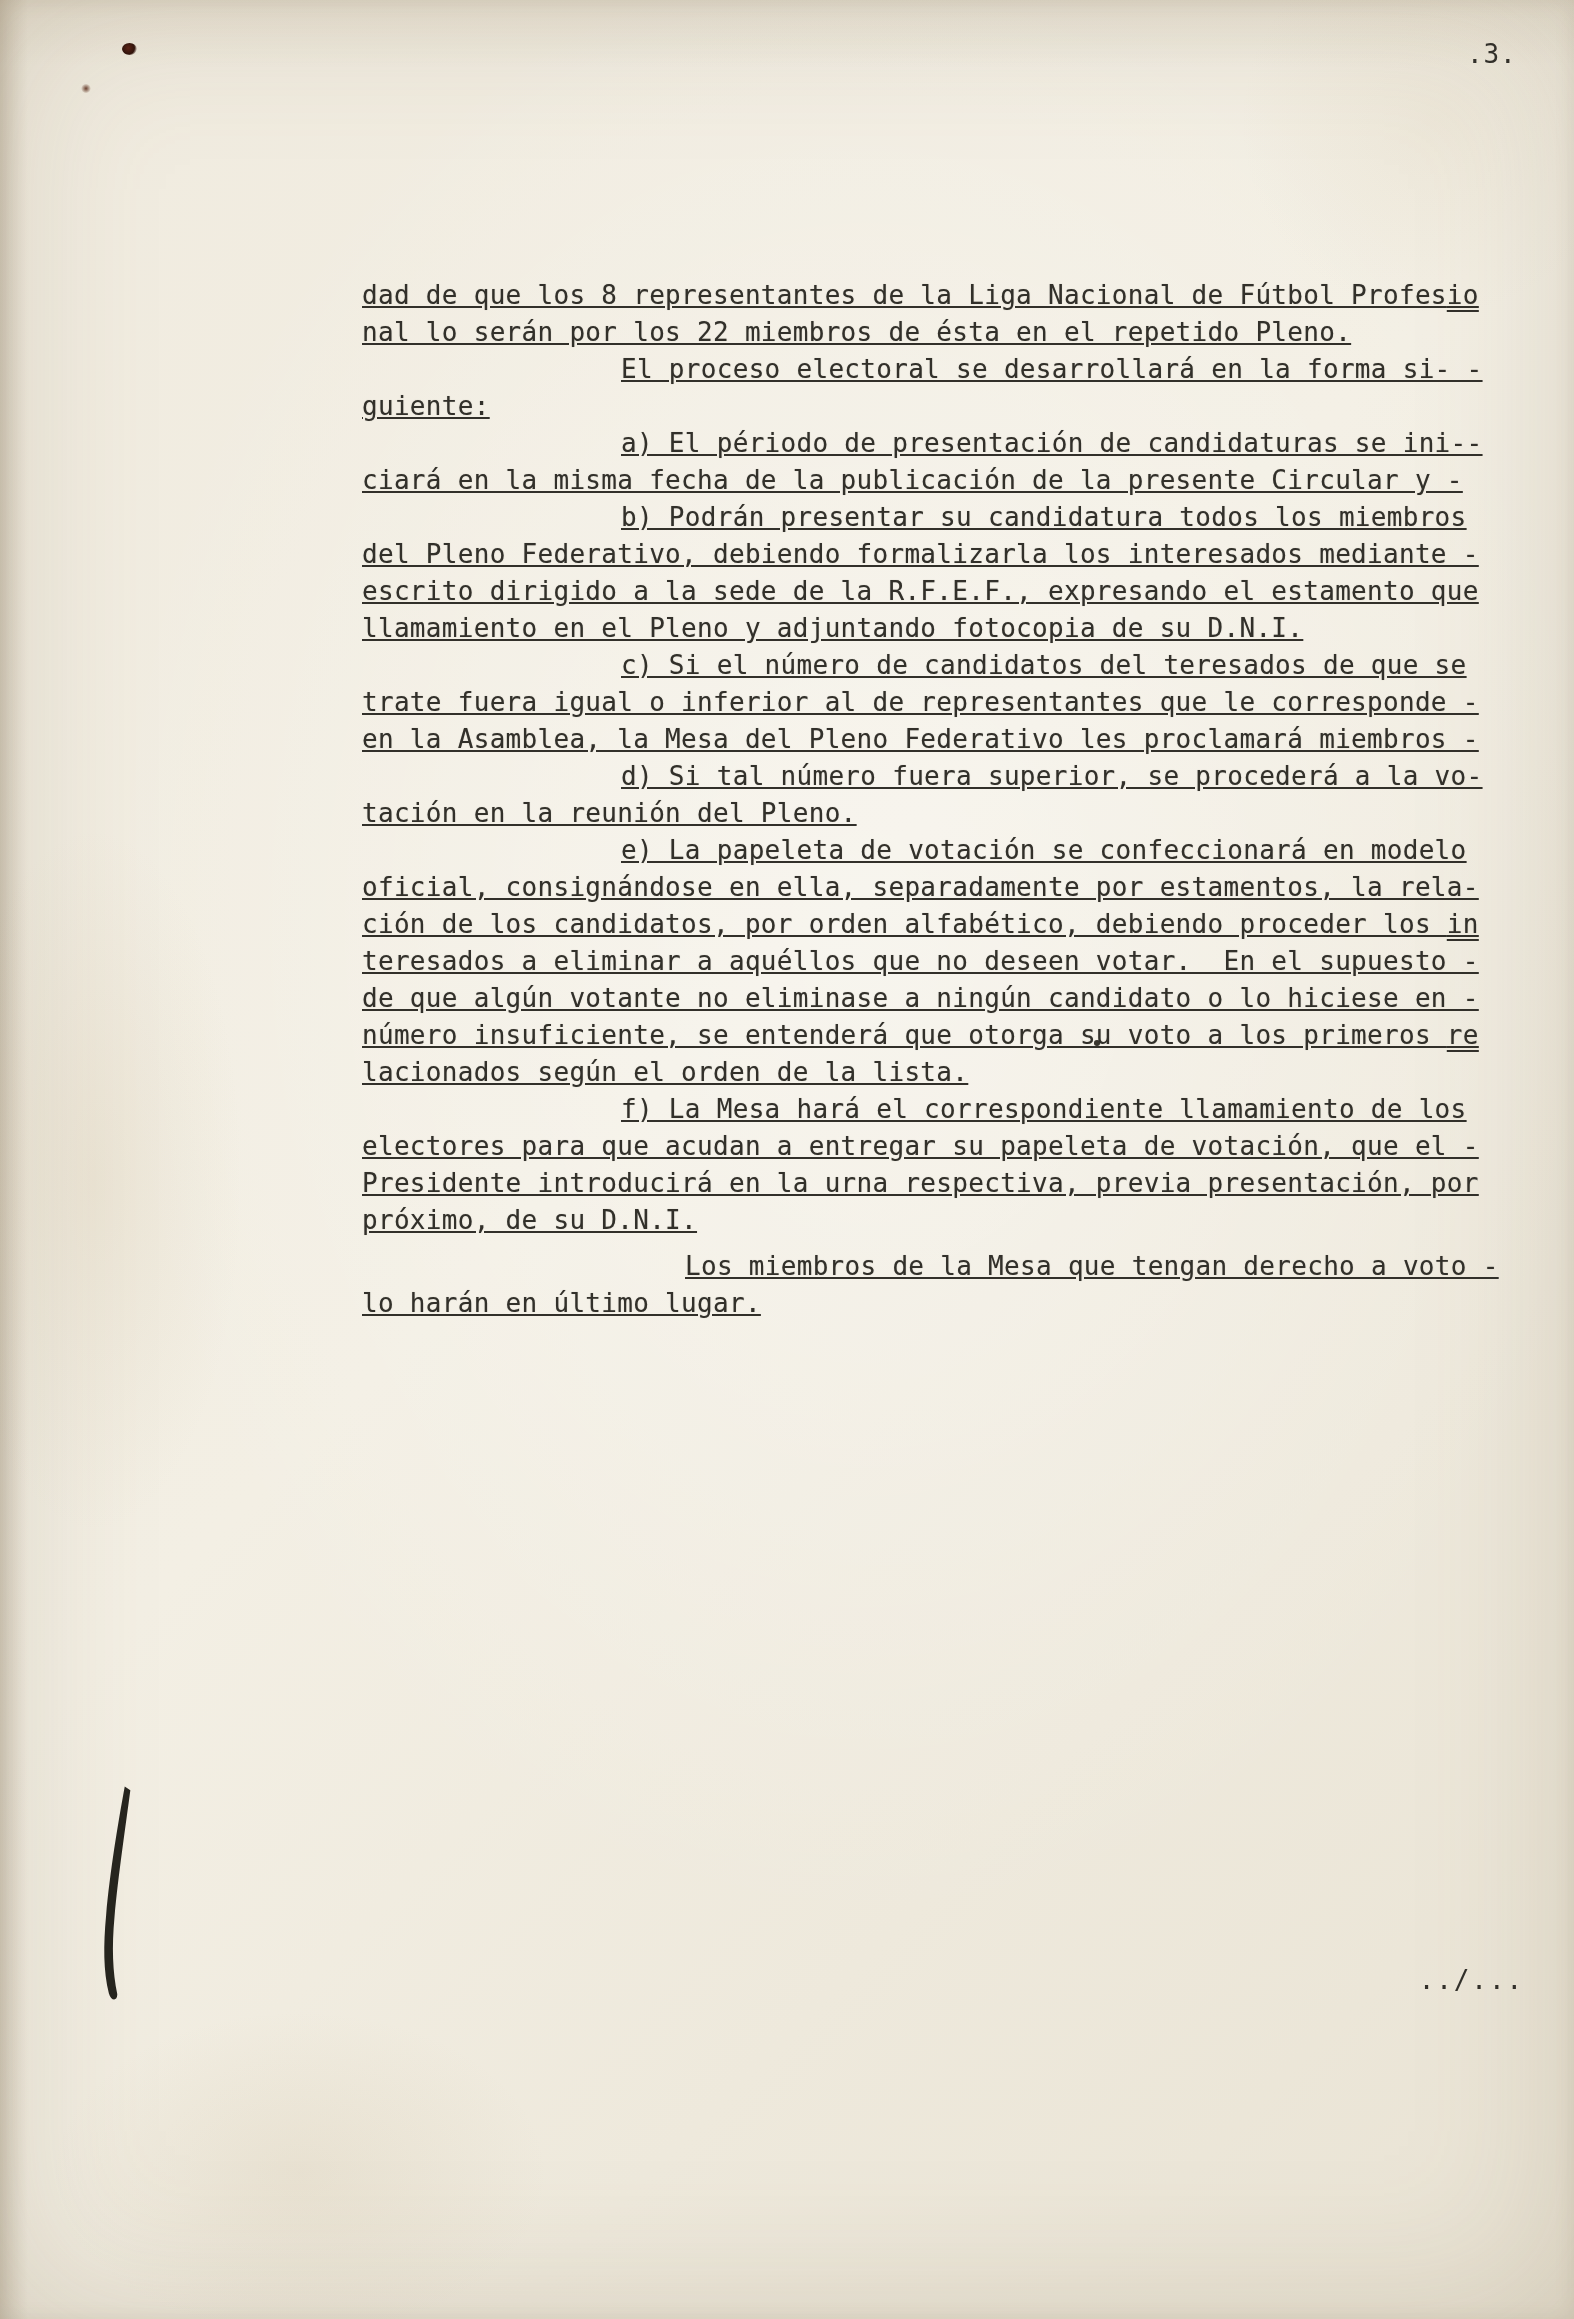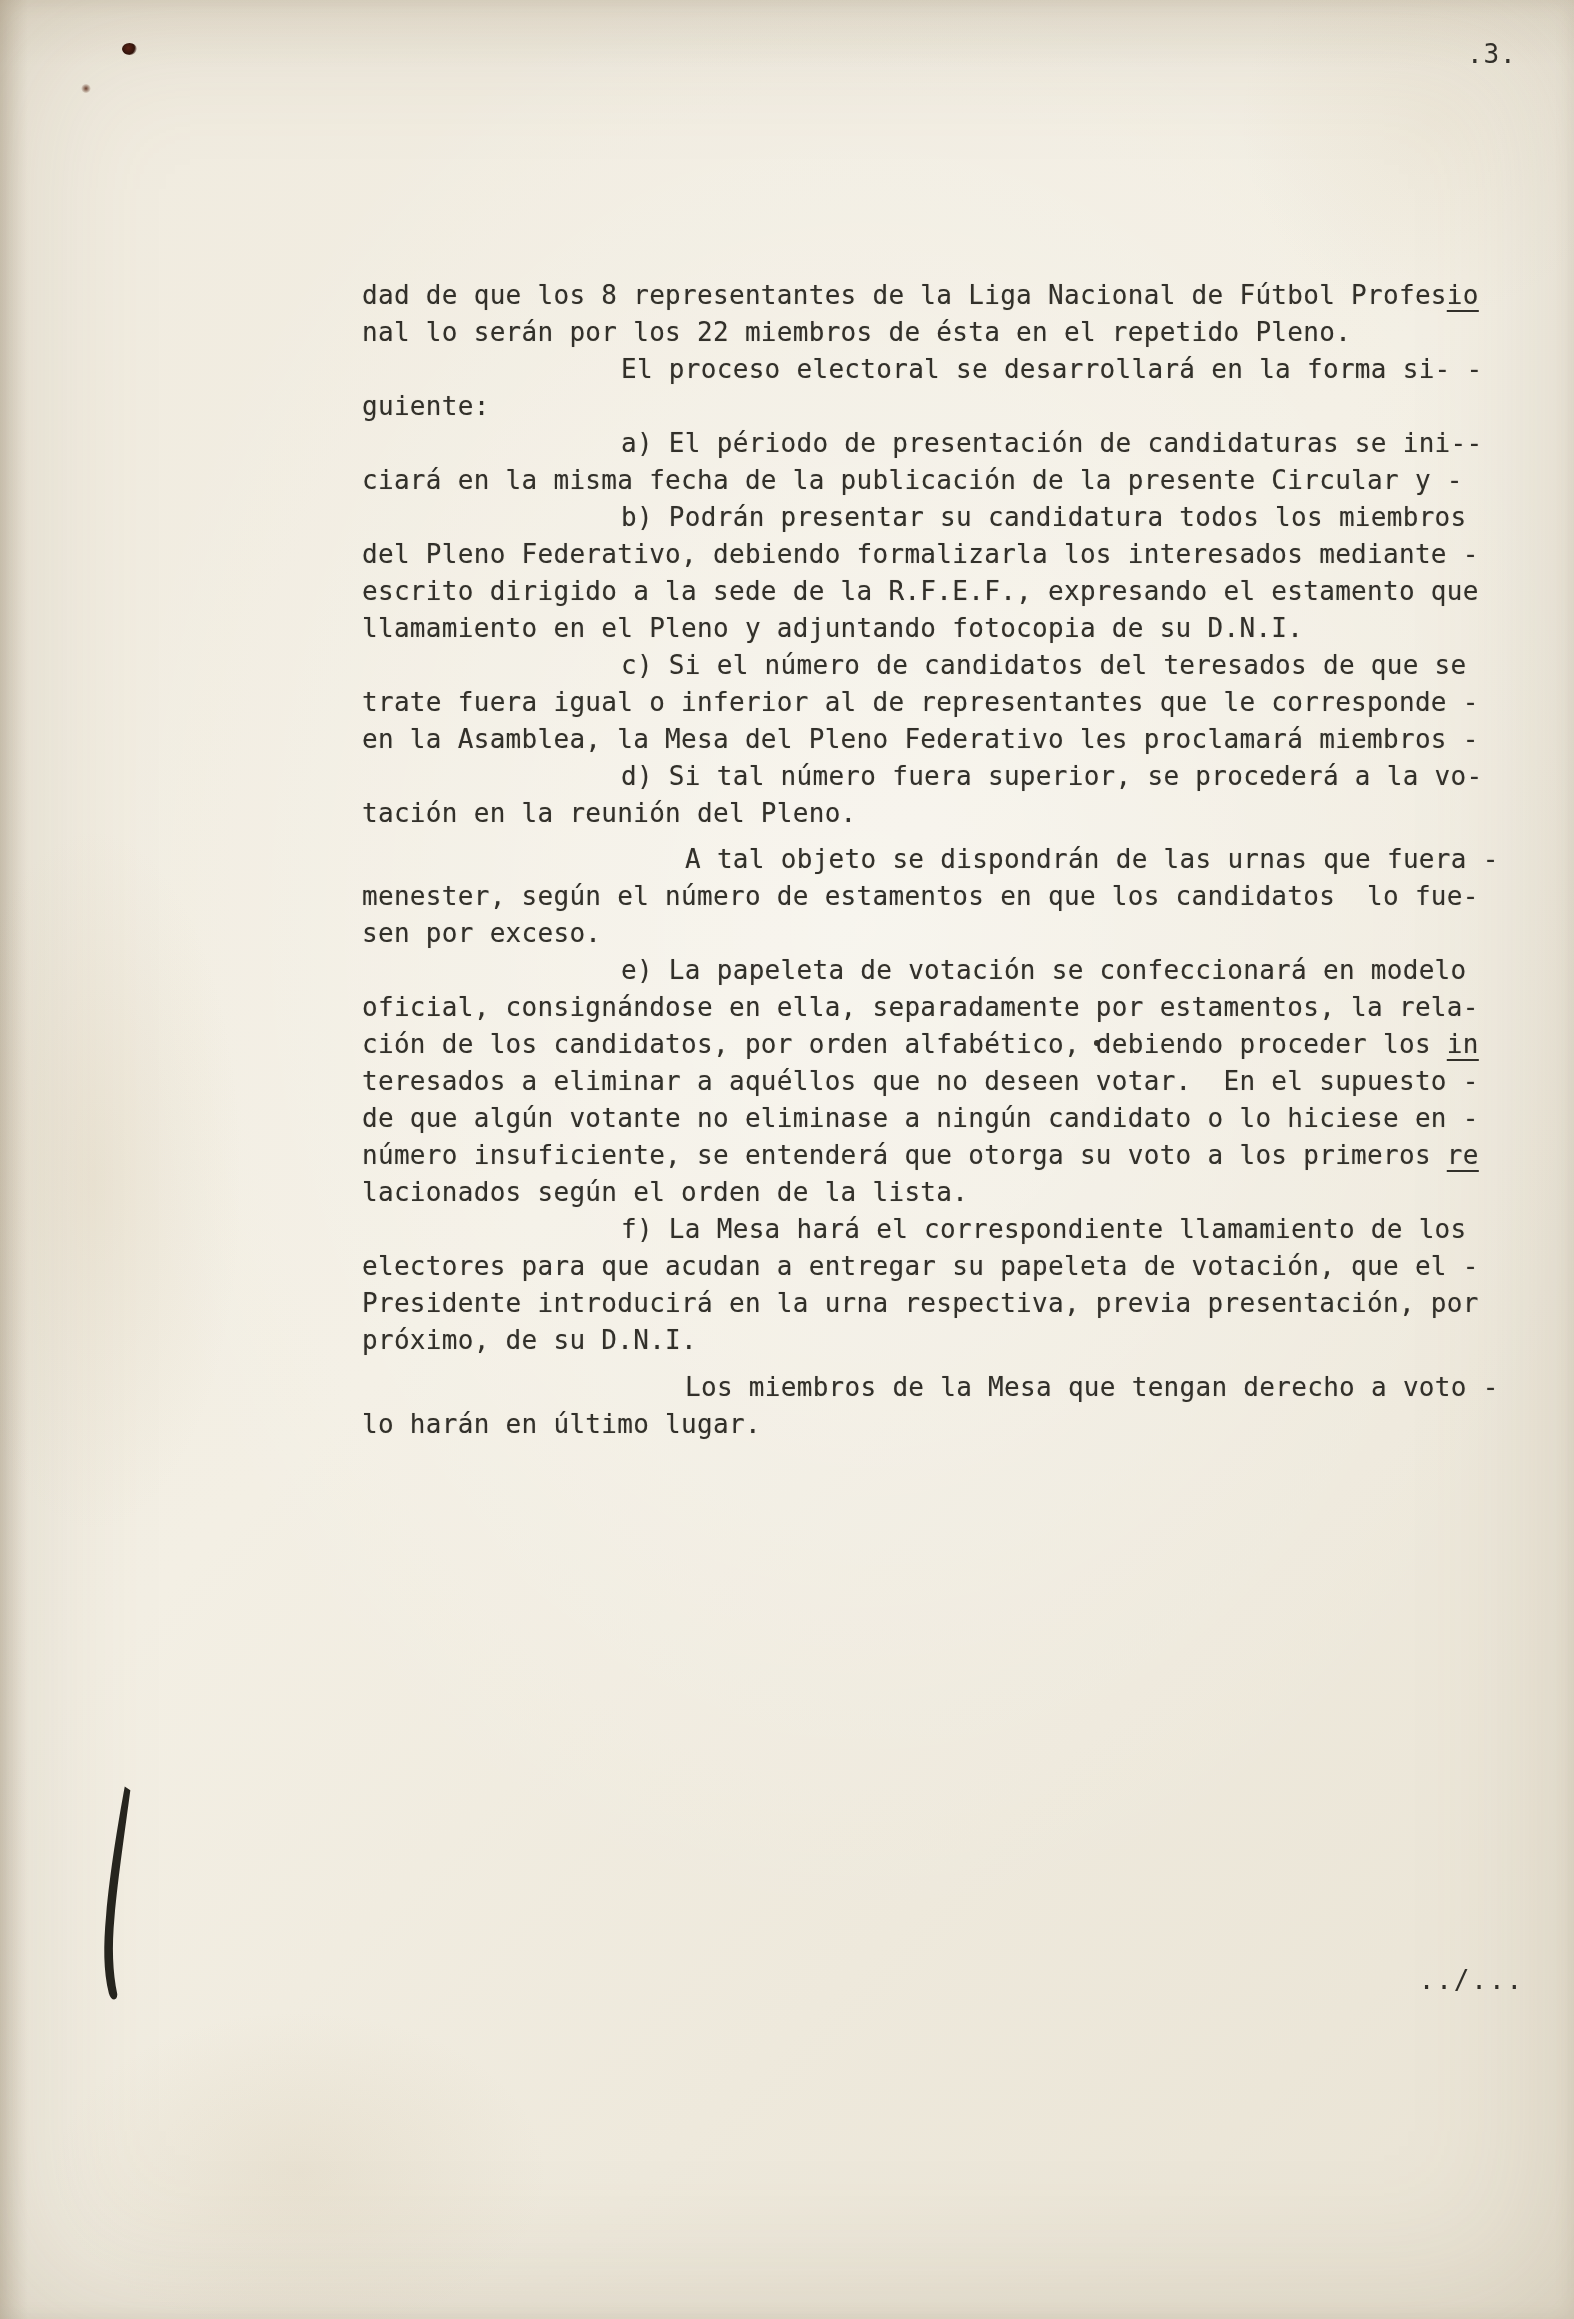--- a/index.html
+++ b/index.html
@@ -78,6 +78,7 @@
   }
   .line {
     white-space: pre;
+    text-decoration: underline;
   }
   .ind-1 { padding-left: 259px; }
   .ind-2 { padding-left: 323px; }

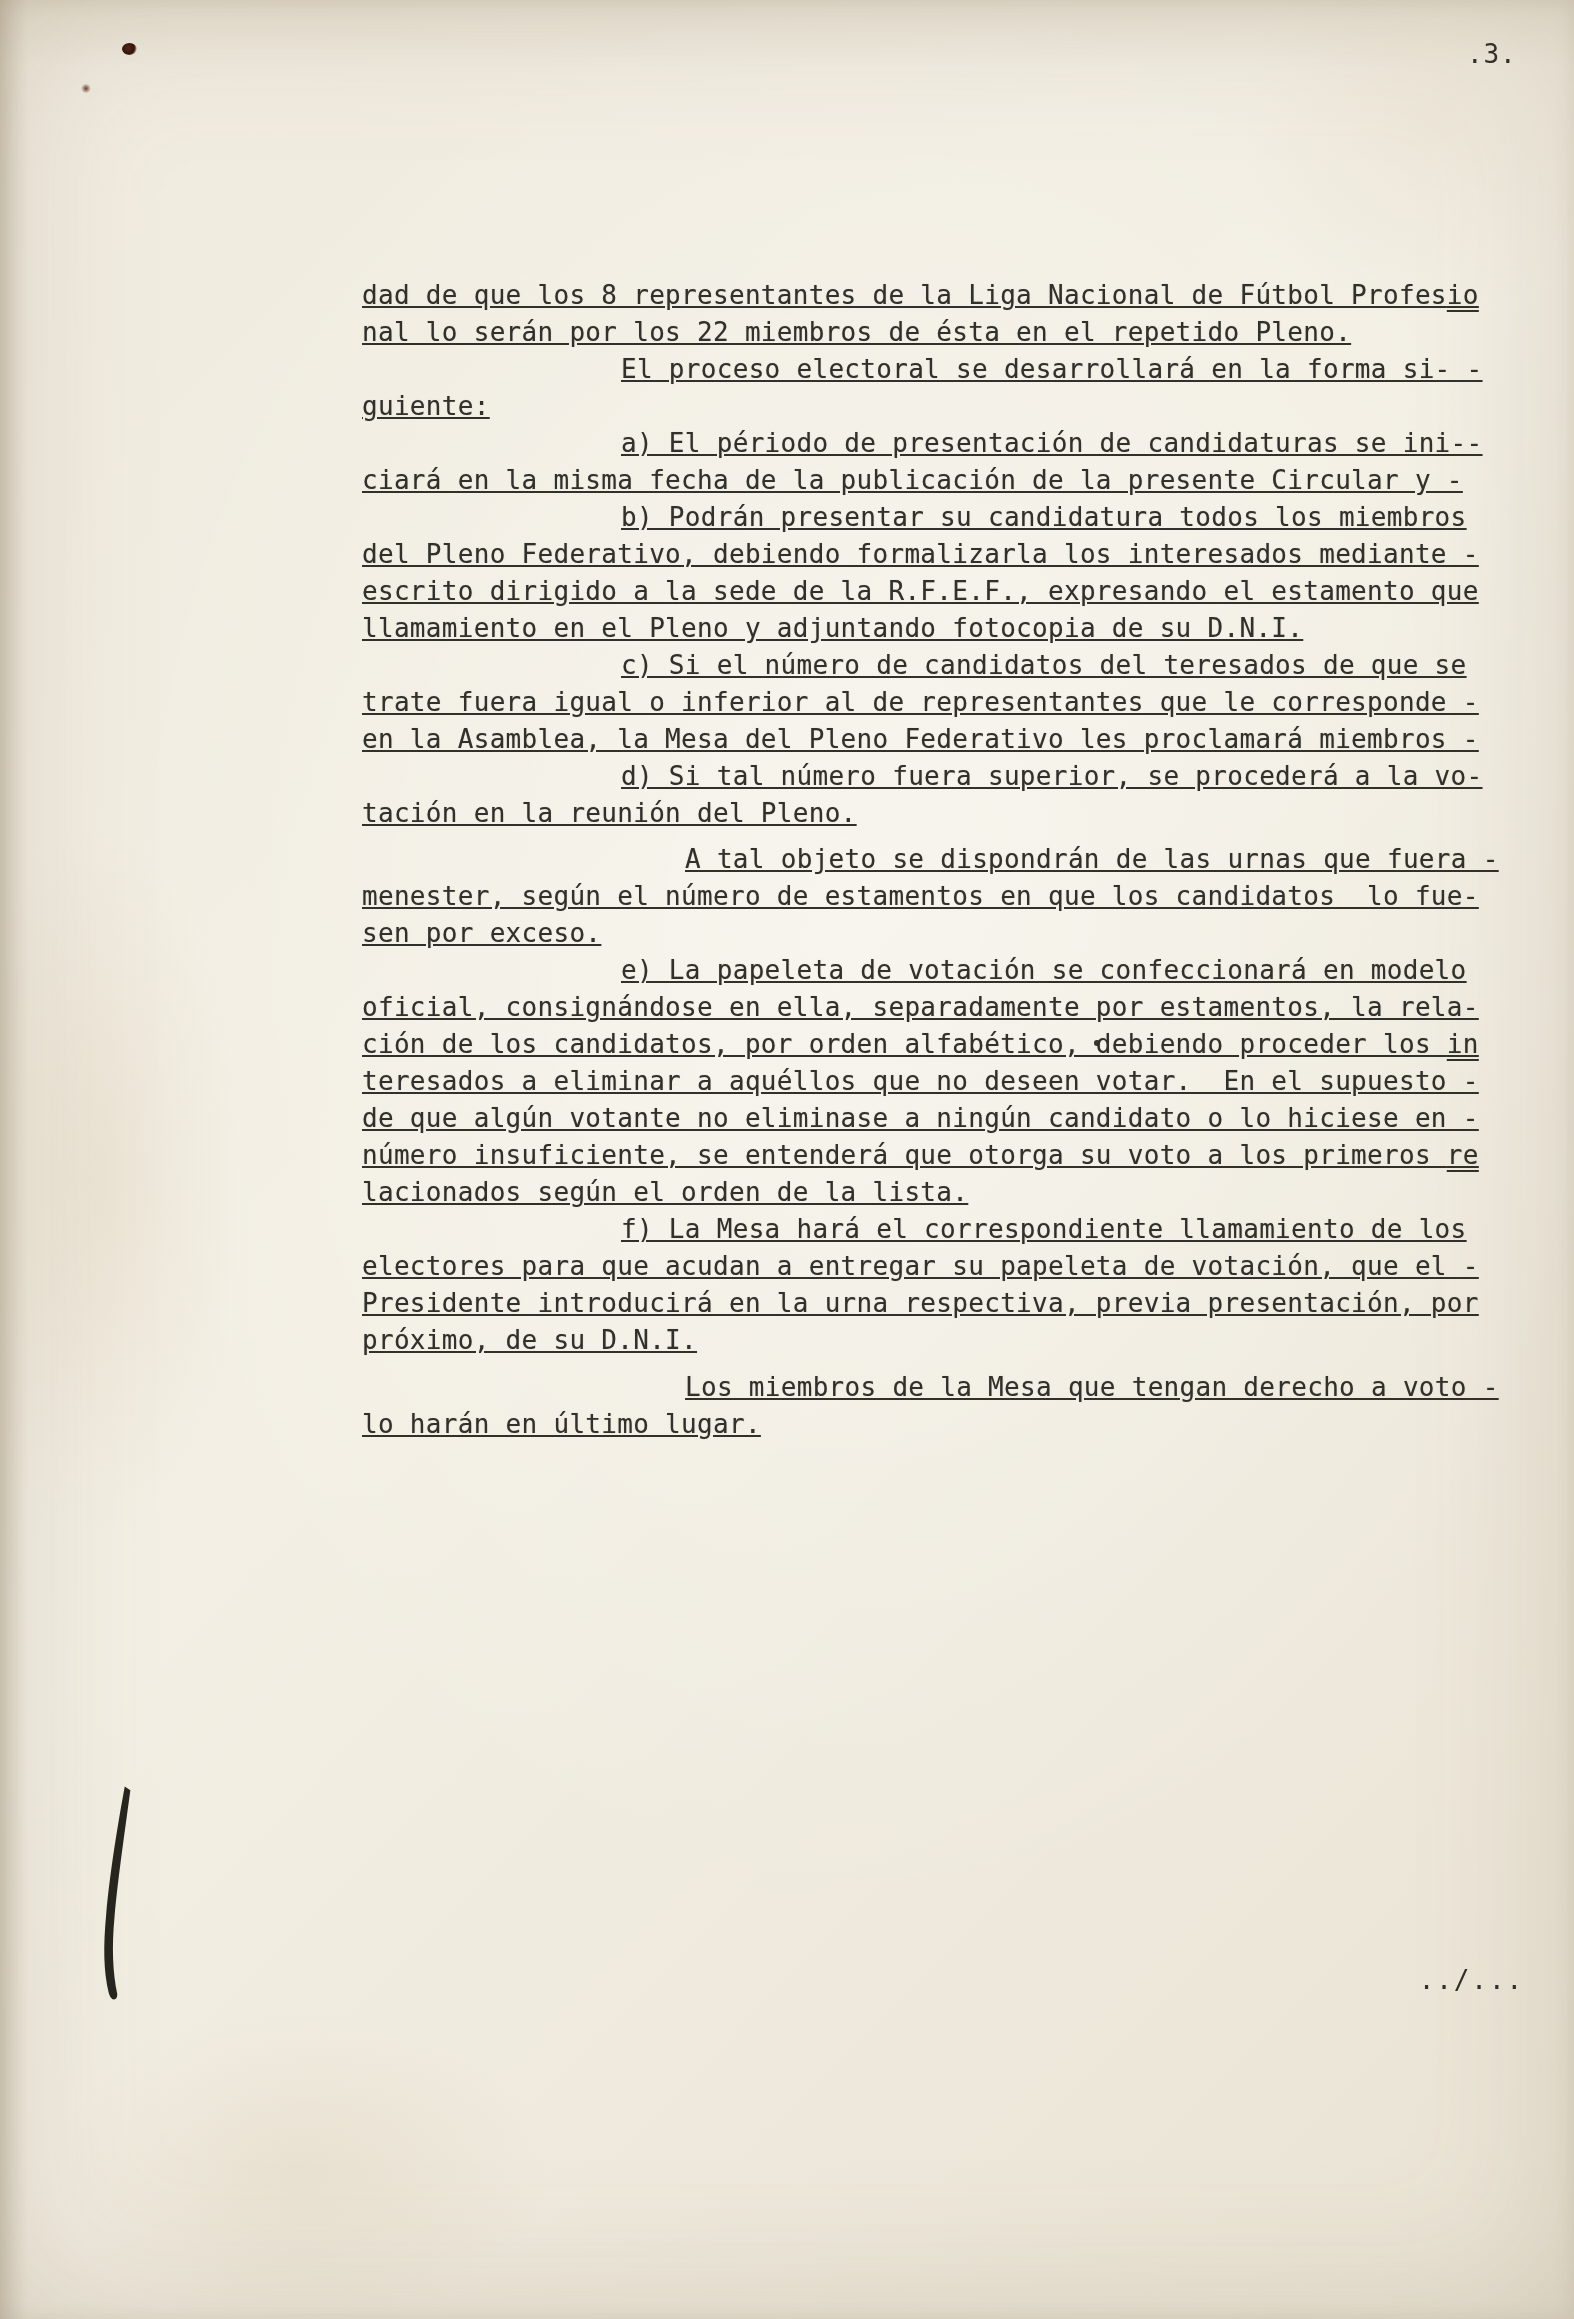--- a/index.html
+++ b/index.html
@@ -173,11 +173,6 @@
         <div class="line ind-1"><span>d) Si tal número fuera superior, se procederá a la vo-</span></div>
         <div class="line"><span>tación en la reunión del Pleno.</span></div>
       </div>
-      <div class="paragraph tight">
-        <div class="line ind-2"><span>A tal objeto se dispondrán de las urnas que fuera -</span></div>
-        <div class="line"><span>menester, según el número de estamentos en que los candidatos  lo fue-</span></div>
-        <div class="line"><span>sen por exceso.</span></div>
-      </div>
       <div class="paragraph">
         <div class="line ind-1"><span>e) La papeleta de votación se confeccionará en modelo</span></div>
         <div class="line"><span>oficial, consignándose en ella, separadamente por estamentos, la rela-</span></div>

